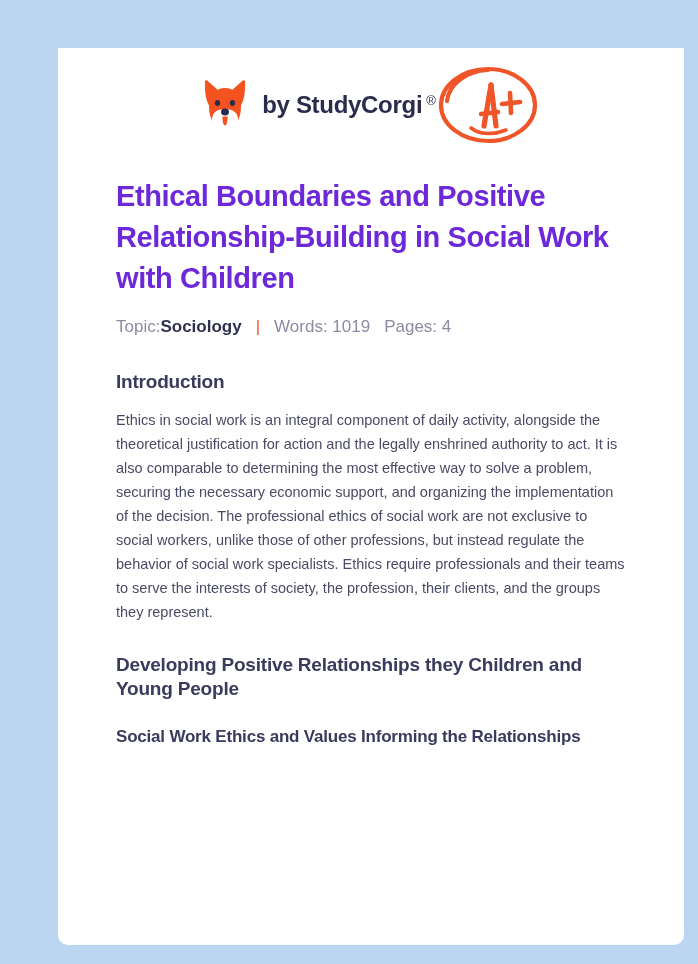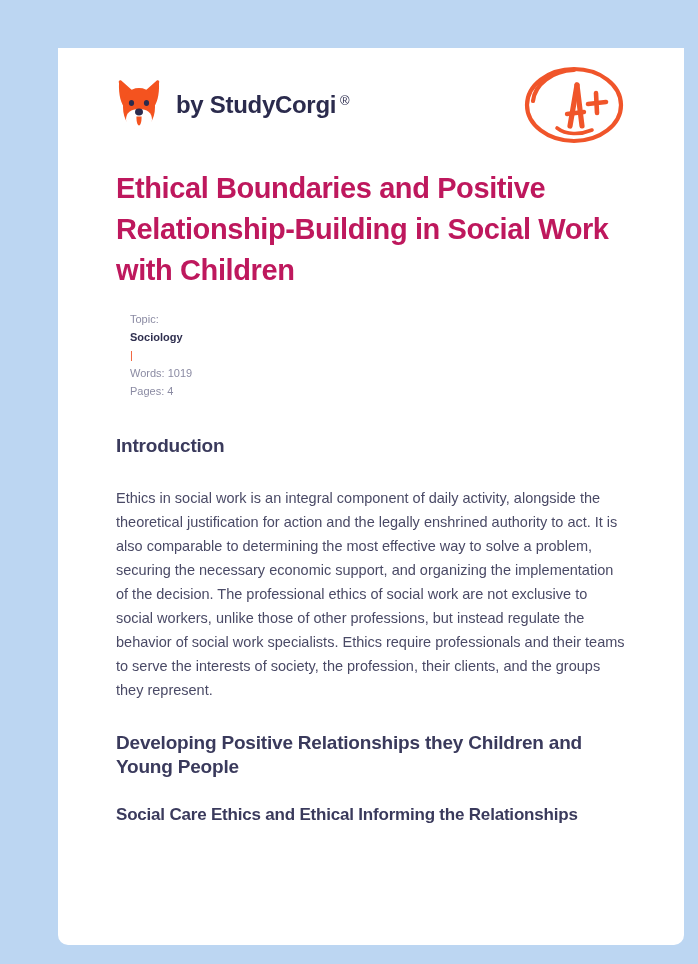--- a/index.html
+++ b/index.html
@@ -43,7 +43,7 @@
   .doc-header {
     display: flex;
     align-items: center;
-    justify-content: space-between;
+    justify-content: center;
     height: 104px;
     padding-top: 10px;
   }

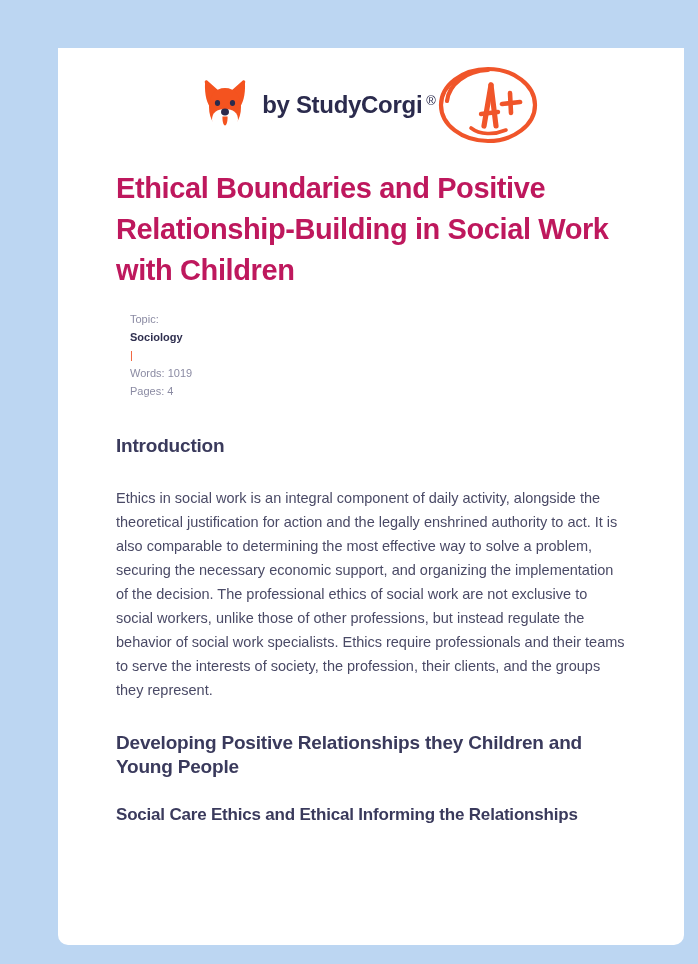--- a/index.html
+++ b/index.html
@@ -95,9 +95,9 @@
     font-size: 29px;
     line-height: 41px;
     font-weight: 700;
-    color: #be185d;
+    color: #6d28d9;
     letter-spacing: -0.4px;
-    margin-top: 16px;
+    margin-top: 24px;
   }
 
   

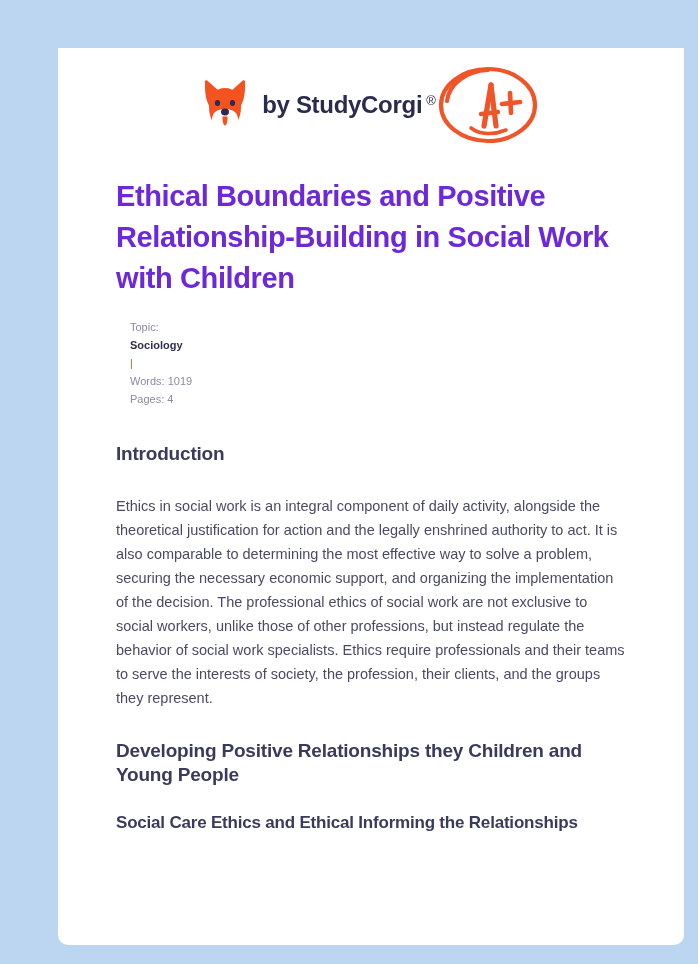--- a/index.html
+++ b/index.html
@@ -103,13 +103,12 @@
   
   .doc-meta {
     margin-top: 19px;
-    font-size: 11px;
+    font-size: 17px;
     line-height: 18px;
     color: #8b8ba3;
     display: flex;
     align-items: baseline;
     flex-wrap: wrap;
-    flex-direction: column;
   }
 
   .meta-label { color: #8b8ba3; }

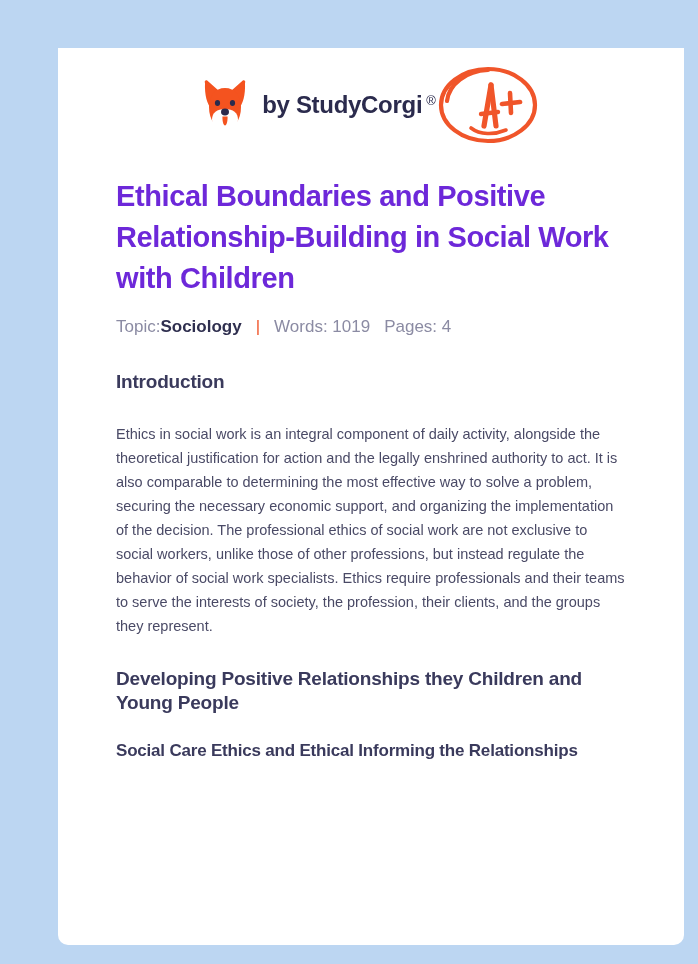--- a/index.html
+++ b/index.html
@@ -161,7 +161,7 @@
     font-size: 14.5px;
     line-height: 24px;
     color: #4a4a66;
-    margin-top: 27px;
+    margin-top: 13px;
   }
 
   .body-copy.tight { margin-top: 22px; }

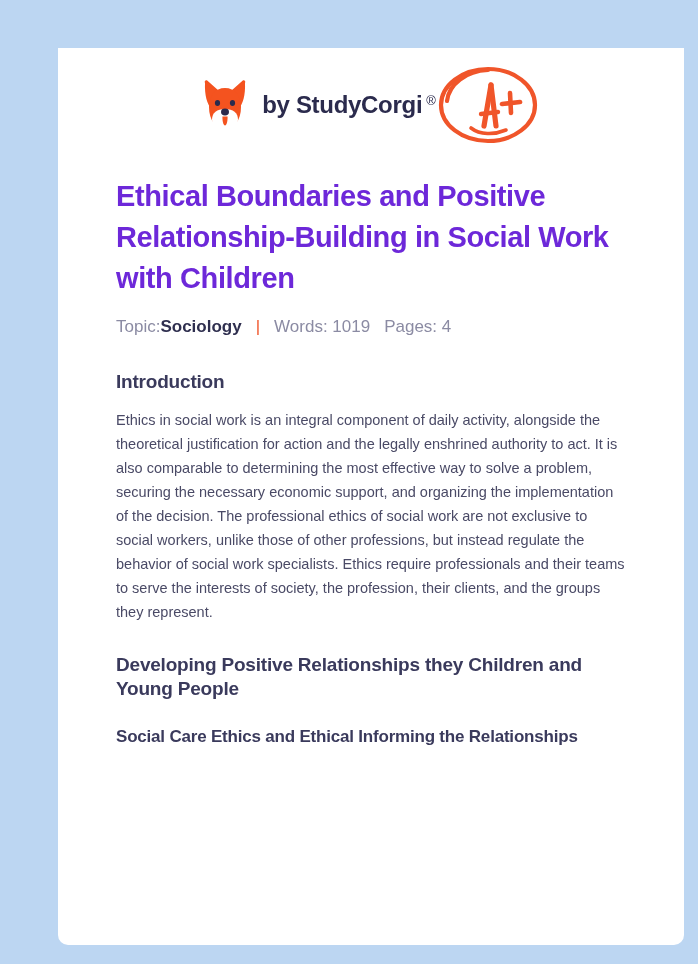--- a/index.html
+++ b/index.html
@@ -230,7 +230,7 @@
       <p class="body-copy">Ethics in social work is an integral component of daily activity, alongside the theoretical justification for action and the legally enshrined authority to act. It is also comparable to determining the most effective way to solve a problem, securing the necessary economic support, and organizing the implementation of the decision. The professional ethics of social work are not exclusive to social workers, unlike those of other professions, but instead regulate the behavior of social work specialists. Ethics require professionals and their teams to serve the interests of society, the profession, their clients, and the groups they represent.</p>
 
       <h2 class="h2-section">Developing Positive Relationships they Children and Young People</h2>
-      <h3 class="h3-section">Social Care Ethics and Ethical Informing the Relationships</h3>
+      <h3 class="h3-section">Social Work Ethics and Values Informing the Relationships</h3>
 
     </div>
   </div>

